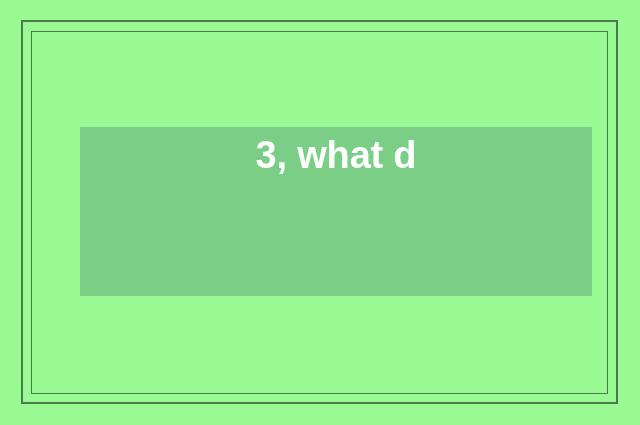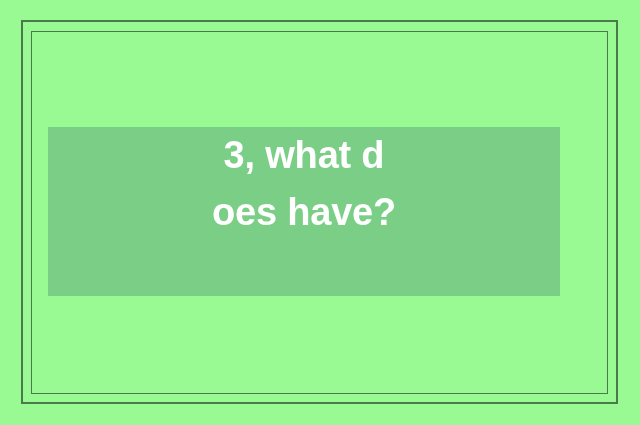--- a/index.html
+++ b/index.html
@@ -47,7 +47,7 @@
   
   #text-panel {
     position: absolute;
-    left: 48px;
+    left: 80px;
     top: 127px;
     width: 512px;
     height: 169px;
@@ -56,7 +56,7 @@
     display: flex;
     flex-direction: column;
     align-items: center;
-    justify-content: flex-start;
+    justify-content: space-between;
   }
 
   .message-line {

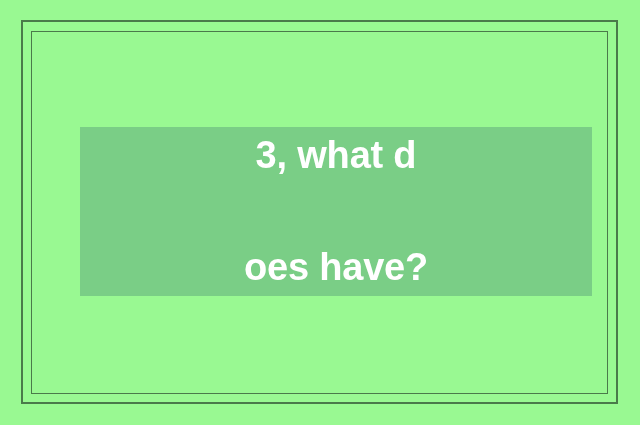--- a/index.html
+++ b/index.html
@@ -81,7 +81,6 @@
 
   <div id="text-panel">
     <div class="message-line">3, what d</div>
-    <div class="message-line">oes have?</div>
   </div>
 
 </div>

